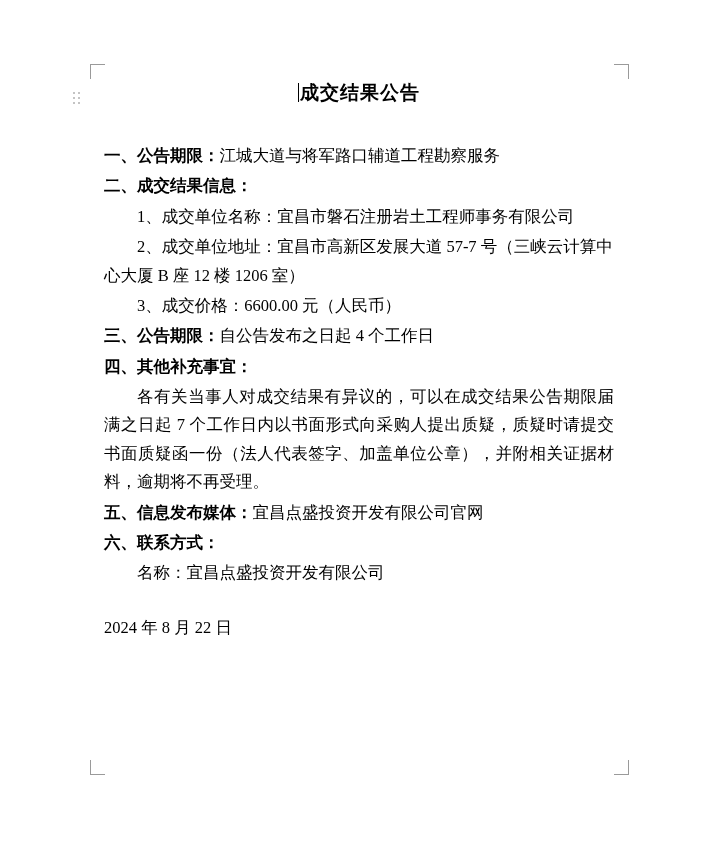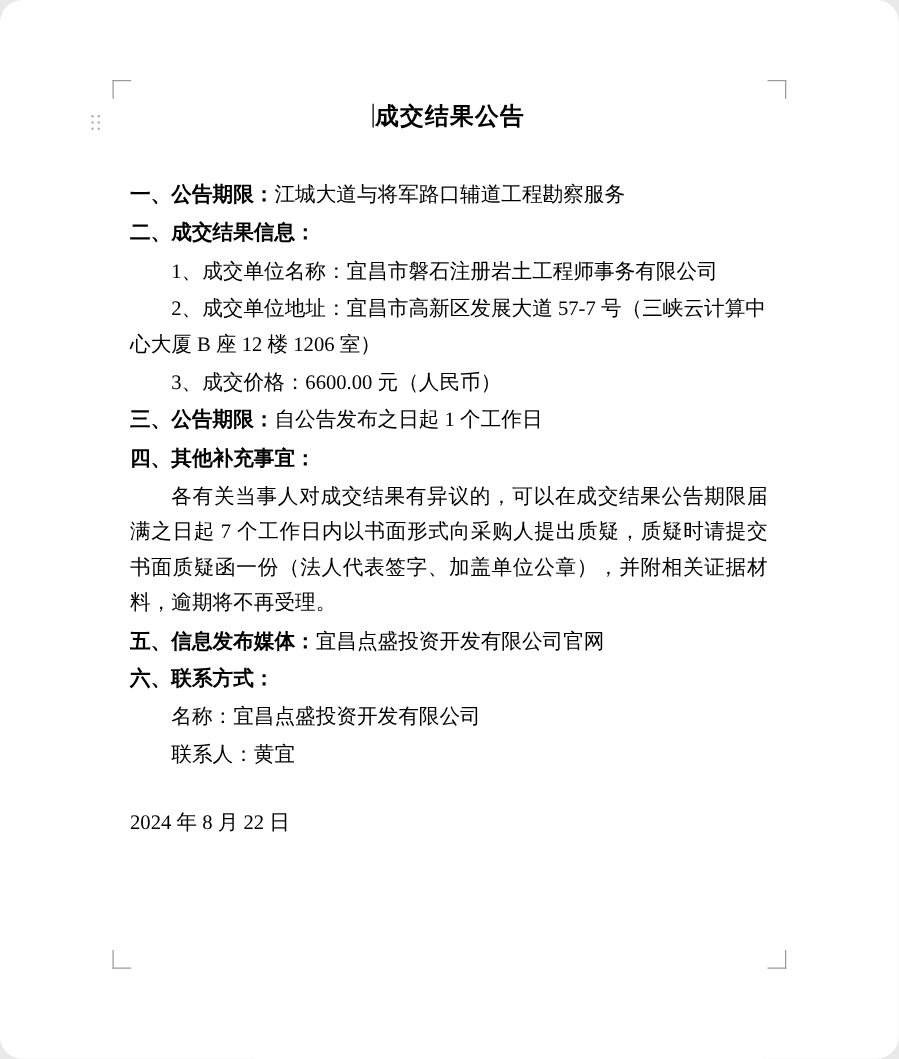--- a/index.html
+++ b/index.html
@@ -19,7 +19,6 @@
     height: 847px;
     background: #ffffff;
     box-sizing: border-box;
-    border-radius: 18px;
   }
   
   .corner {

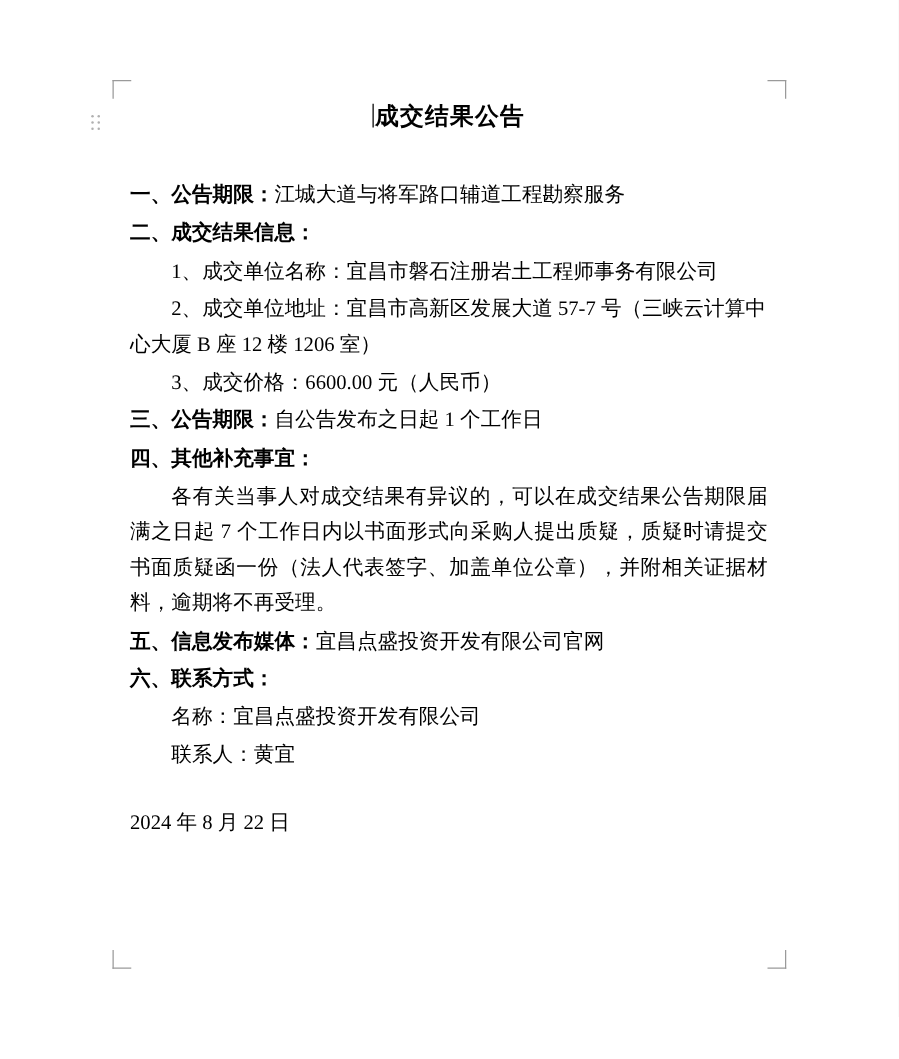--- a/index.html
+++ b/index.html
@@ -122,7 +122,7 @@
     <p class="lvl2">2、成交单位地址：宜昌市高新区发展大道 57-7 号（三峡云计算中心大厦 B 座 12 楼 1206 室）</p>
     <p class="lvl2">3、成交价格：6600.00 元（人民币）</p>
 
-    <p class="lvl1"><span>三、公告期限：</span><span class="normal">自公告发布之日起 1 个工作日</span></p>
+    <p class="lvl1"><span>三、公告期限：</span><span class="normal">自公告发布之日起 4 个工作日</span></p>
 
     <p class="lvl1">四、其他补充事宜：</p>
     <p class="body-para">各有关当事人对成交结果有异议的，可以在成交结果公告期限届满之日起 7 个工作日内以书面形式向采购人提出质疑，质疑时请提交书面质疑函一份（法人代表签字、加盖单位公章），并附相关证据材料，逾期将不再受理。</p>

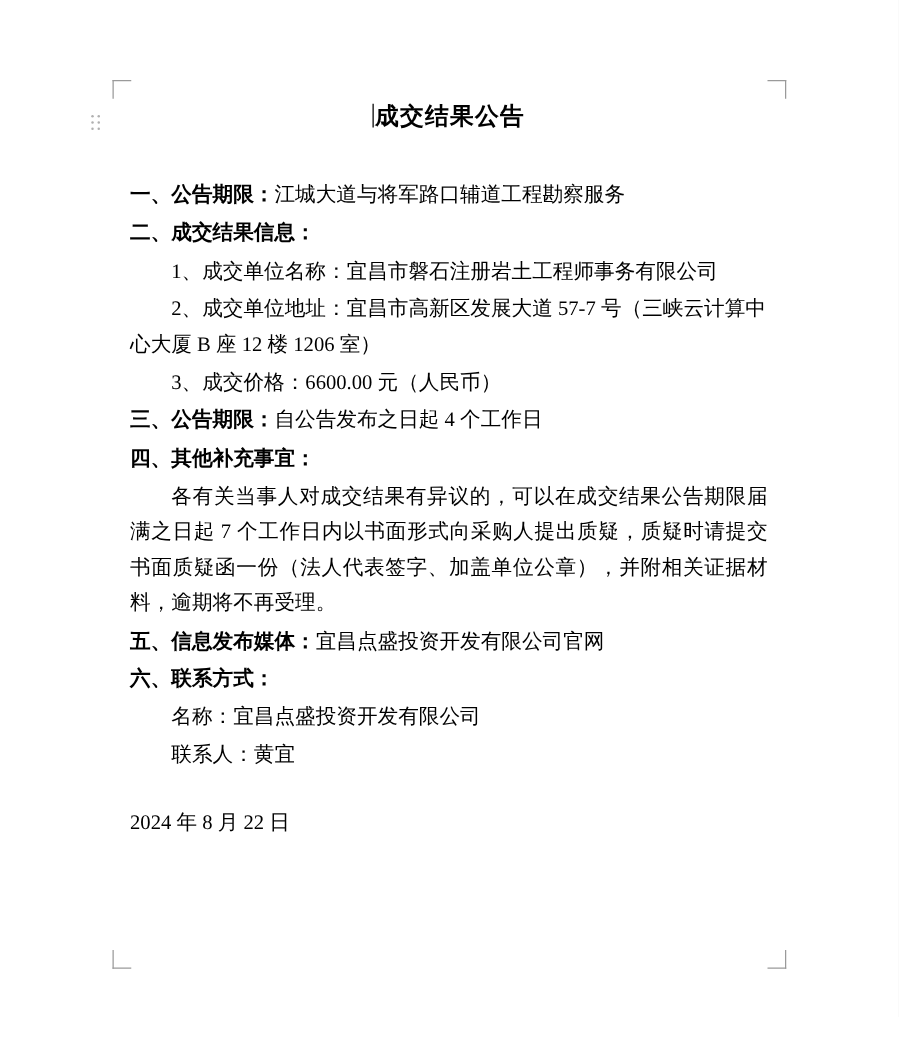--- a/index.html
+++ b/index.html
@@ -131,7 +131,6 @@
 
     <p class="lvl1">六、联系方式：</p>
     <p class="contact-line">名称：宜昌点盛投资开发有限公司</p>
-    <p class="contact-line">联系人：黄宜</p>
 
     <p class="date">2024 年 8 月 22 日</p>
   </div>

